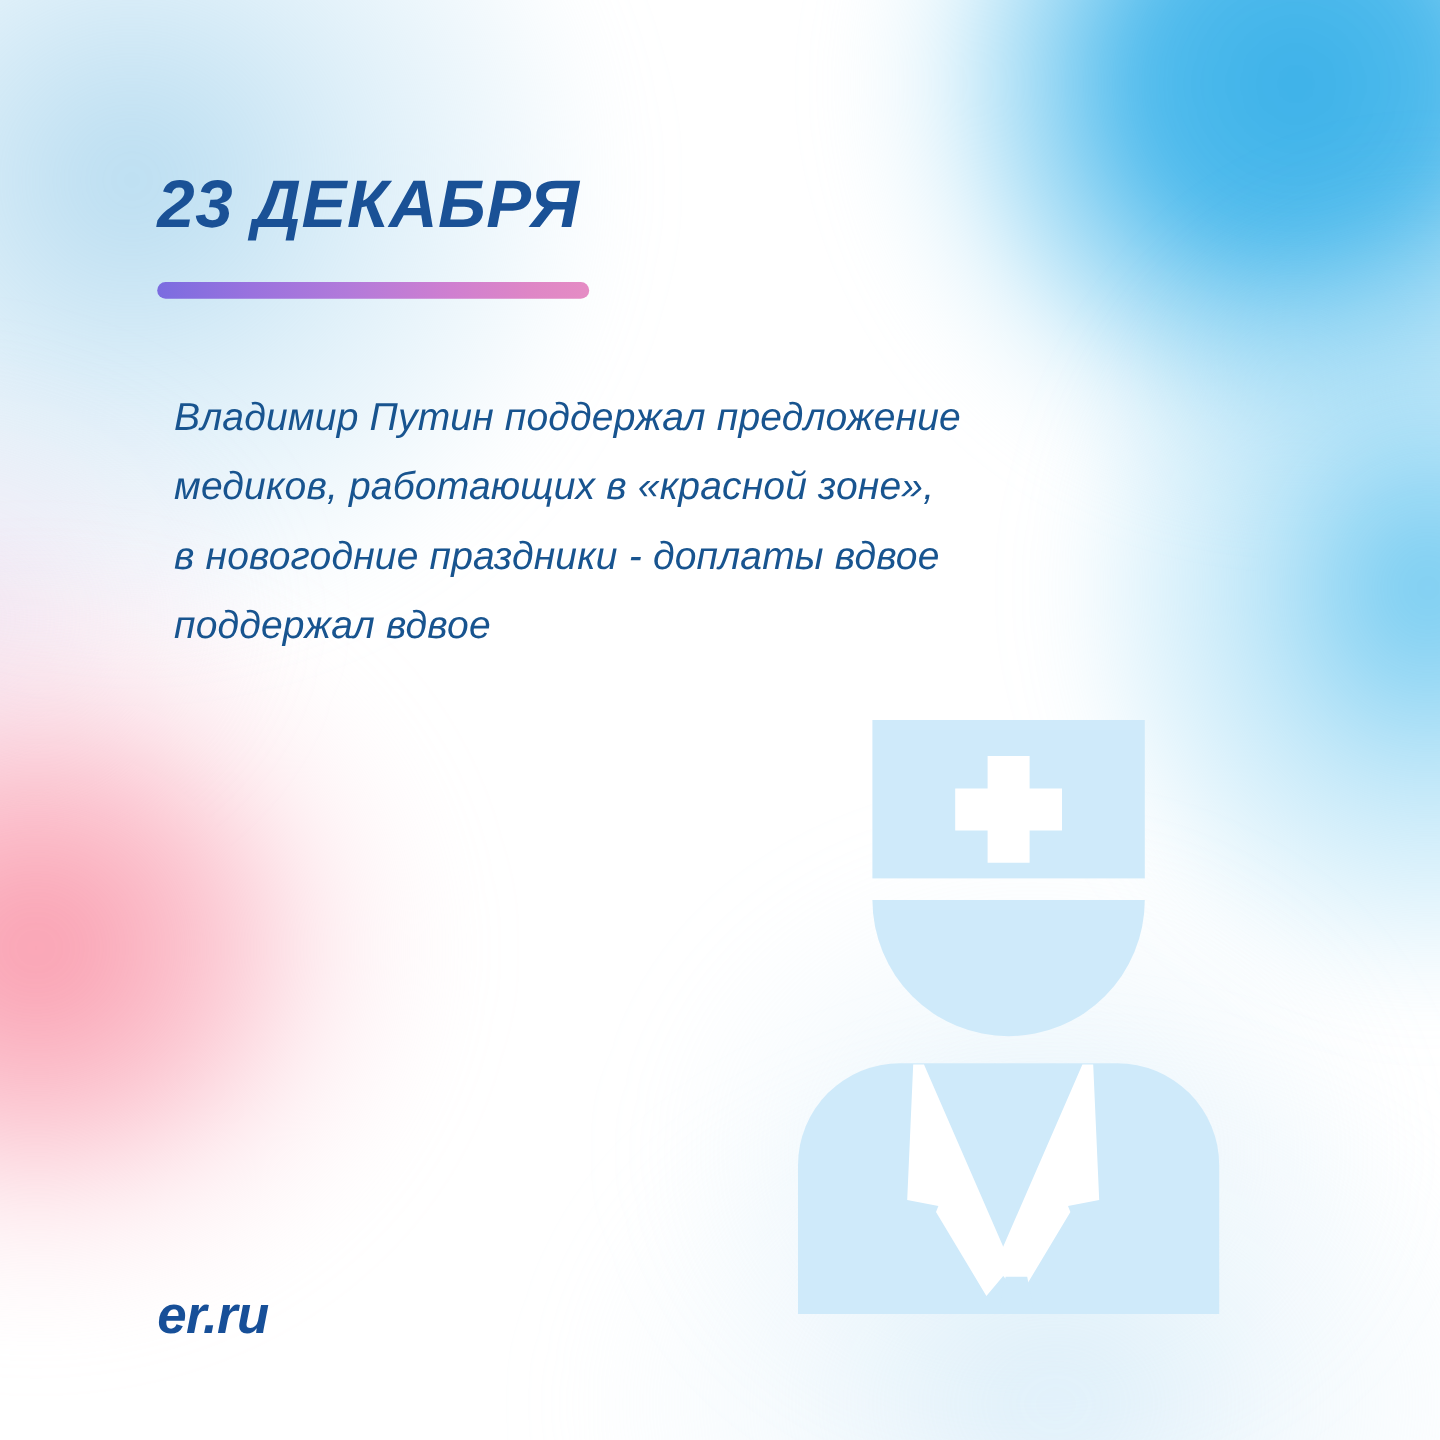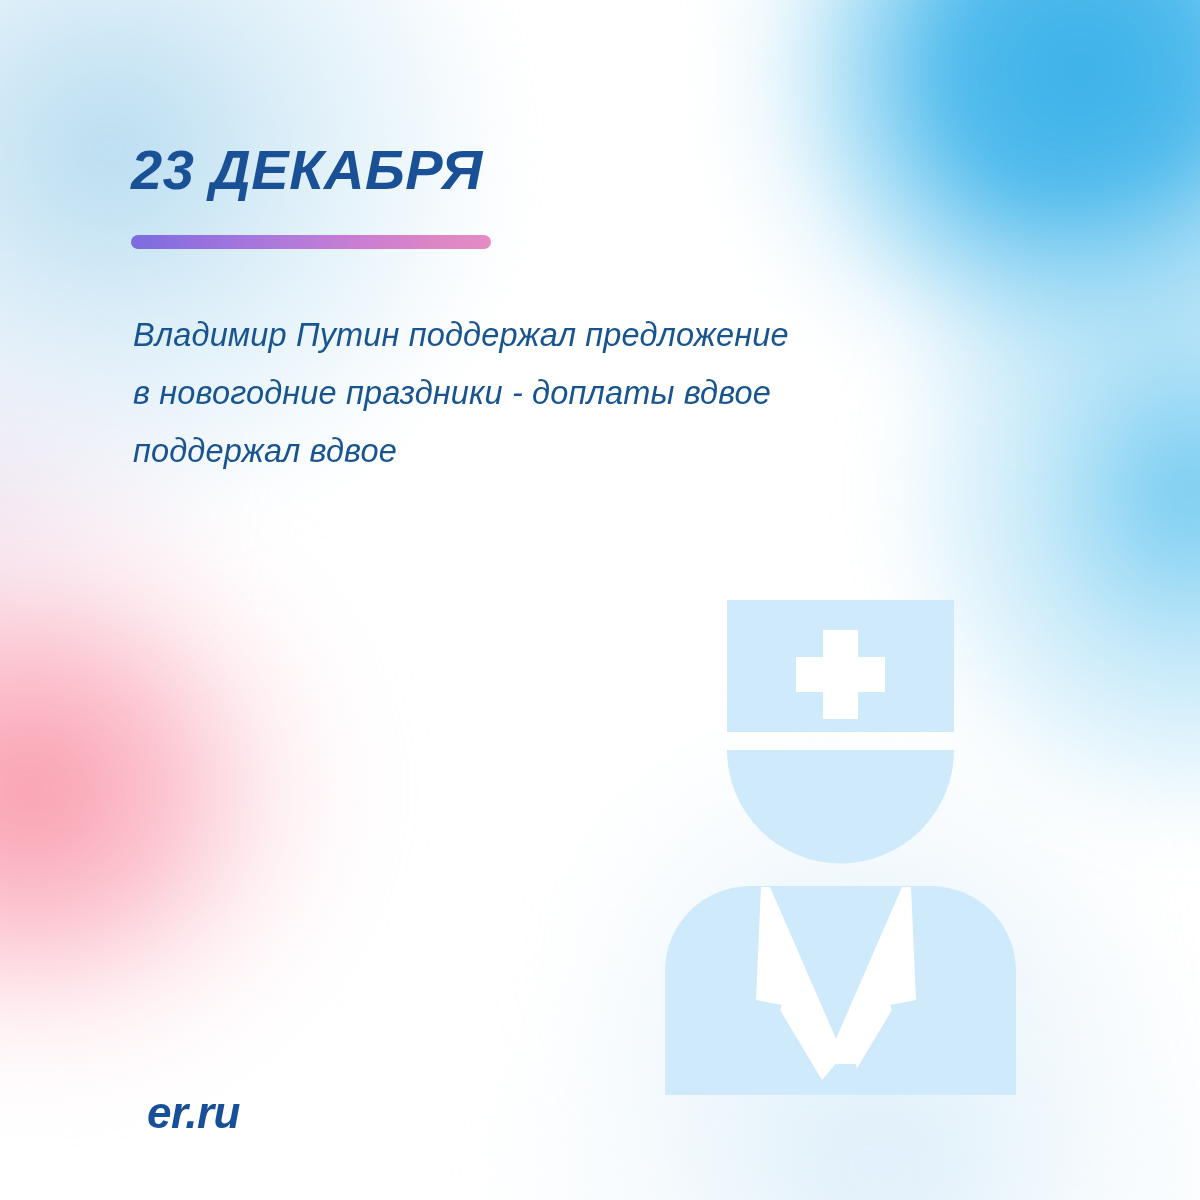--- a/index.html
+++ b/index.html
@@ -180,7 +180,7 @@
     top: 288px;
     left: 2px;
     width: 960px;
-    margin: 0;
+    margin: 12px;
     color: #18548f;
     font-size: 32.5px;
     font-weight: 400;

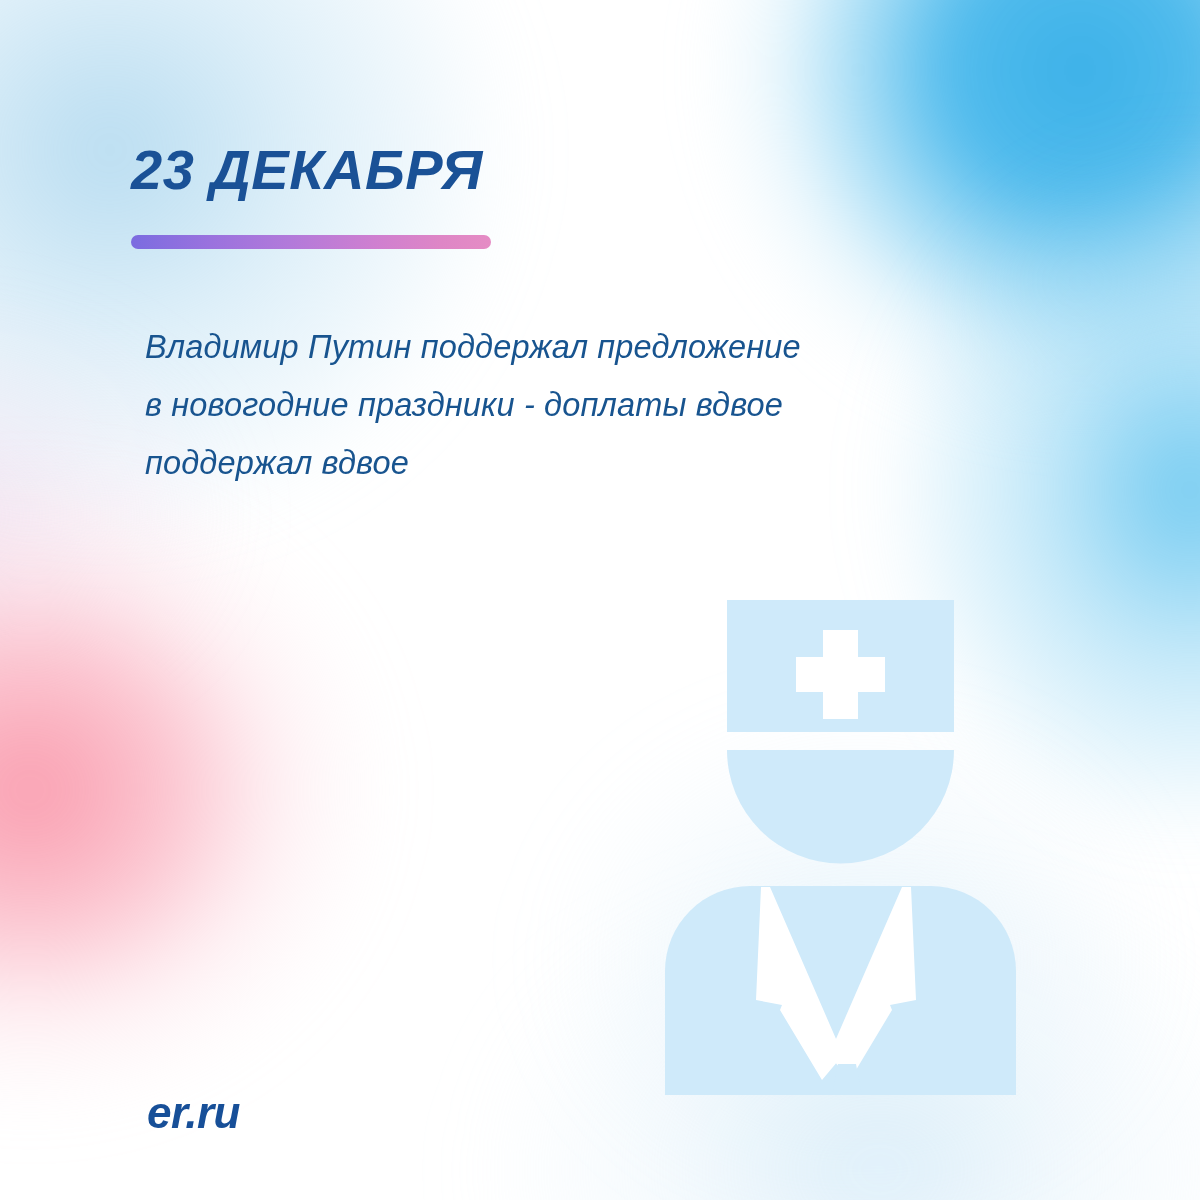--- a/index.html
+++ b/index.html
@@ -244,6 +244,7 @@
 
     <p class="body-copy">
       <span class="line">Владимир Путин поддержал предложение</span>
+      <span class="line">медиков, работающих в «красной зоне»,</span>
       <span class="line">в новогодние праздники - доплаты вдвое</span>
       <span class="line">поддержал вдвое</span>
     </p>

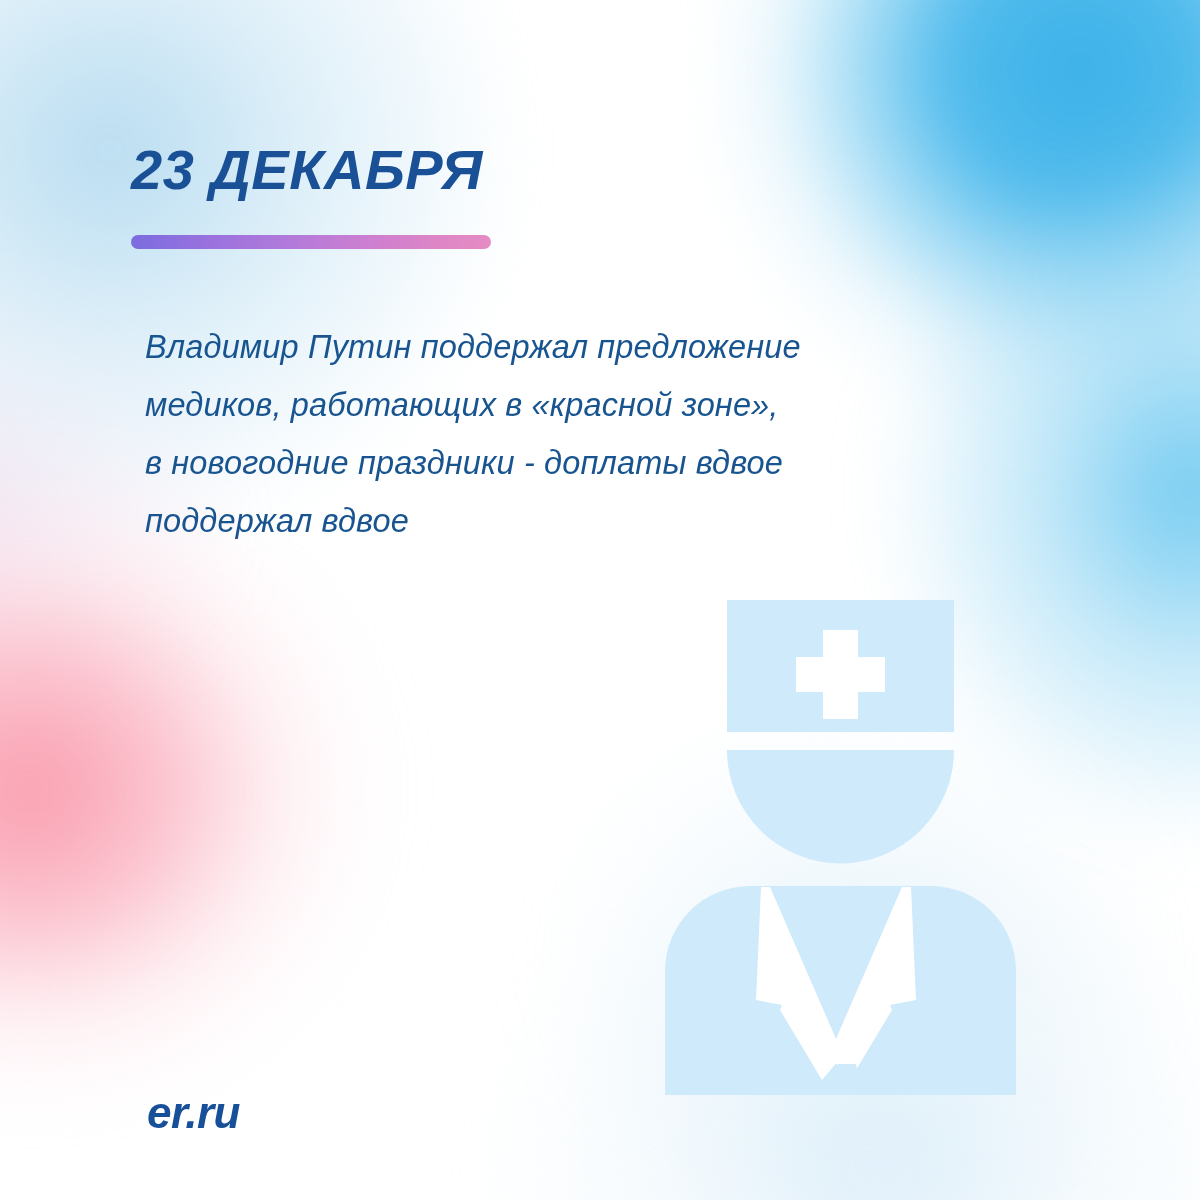--- a/index.html
+++ b/index.html
@@ -194,7 +194,7 @@
     position: absolute;
     left: 0;
     top: 1057px;
-    margin: 16px;
+    margin: 0;
     font-size: 44px;
     font-weight: 700;
     letter-spacing: -0.5px;

